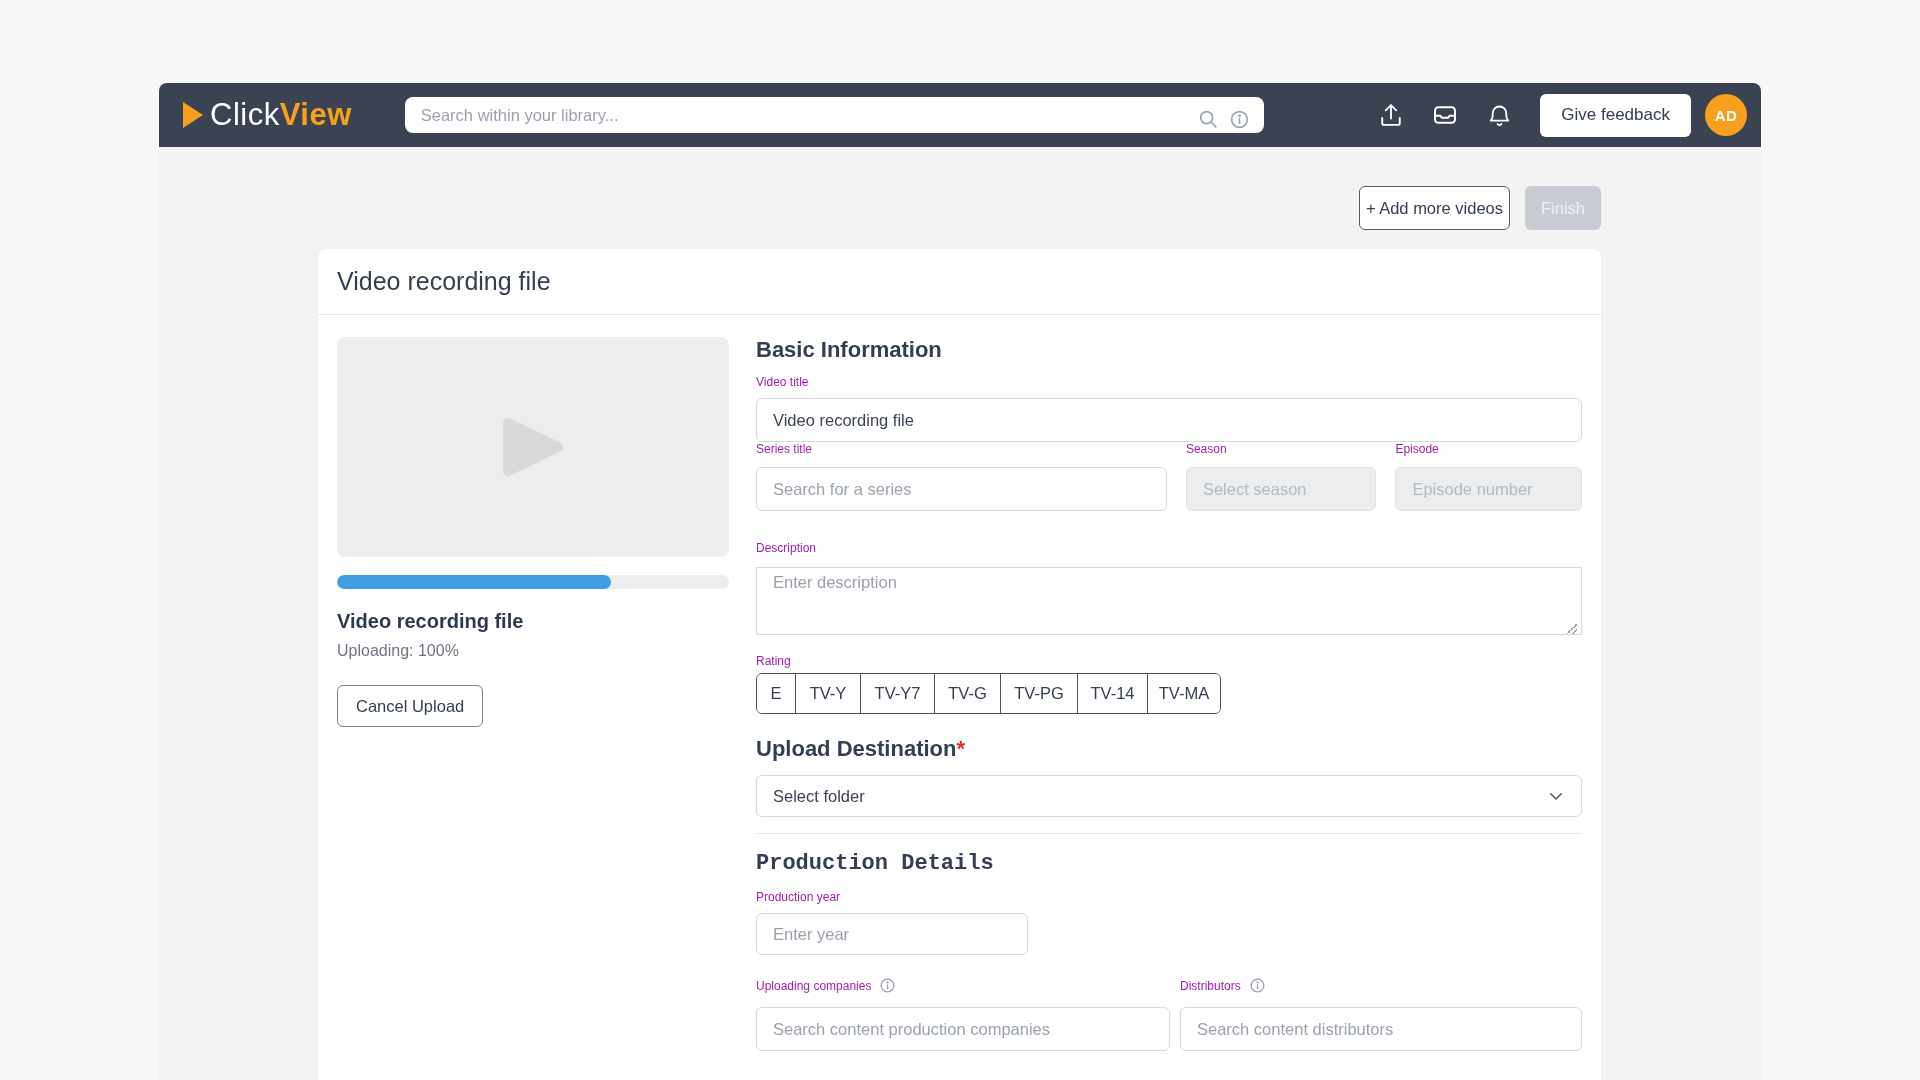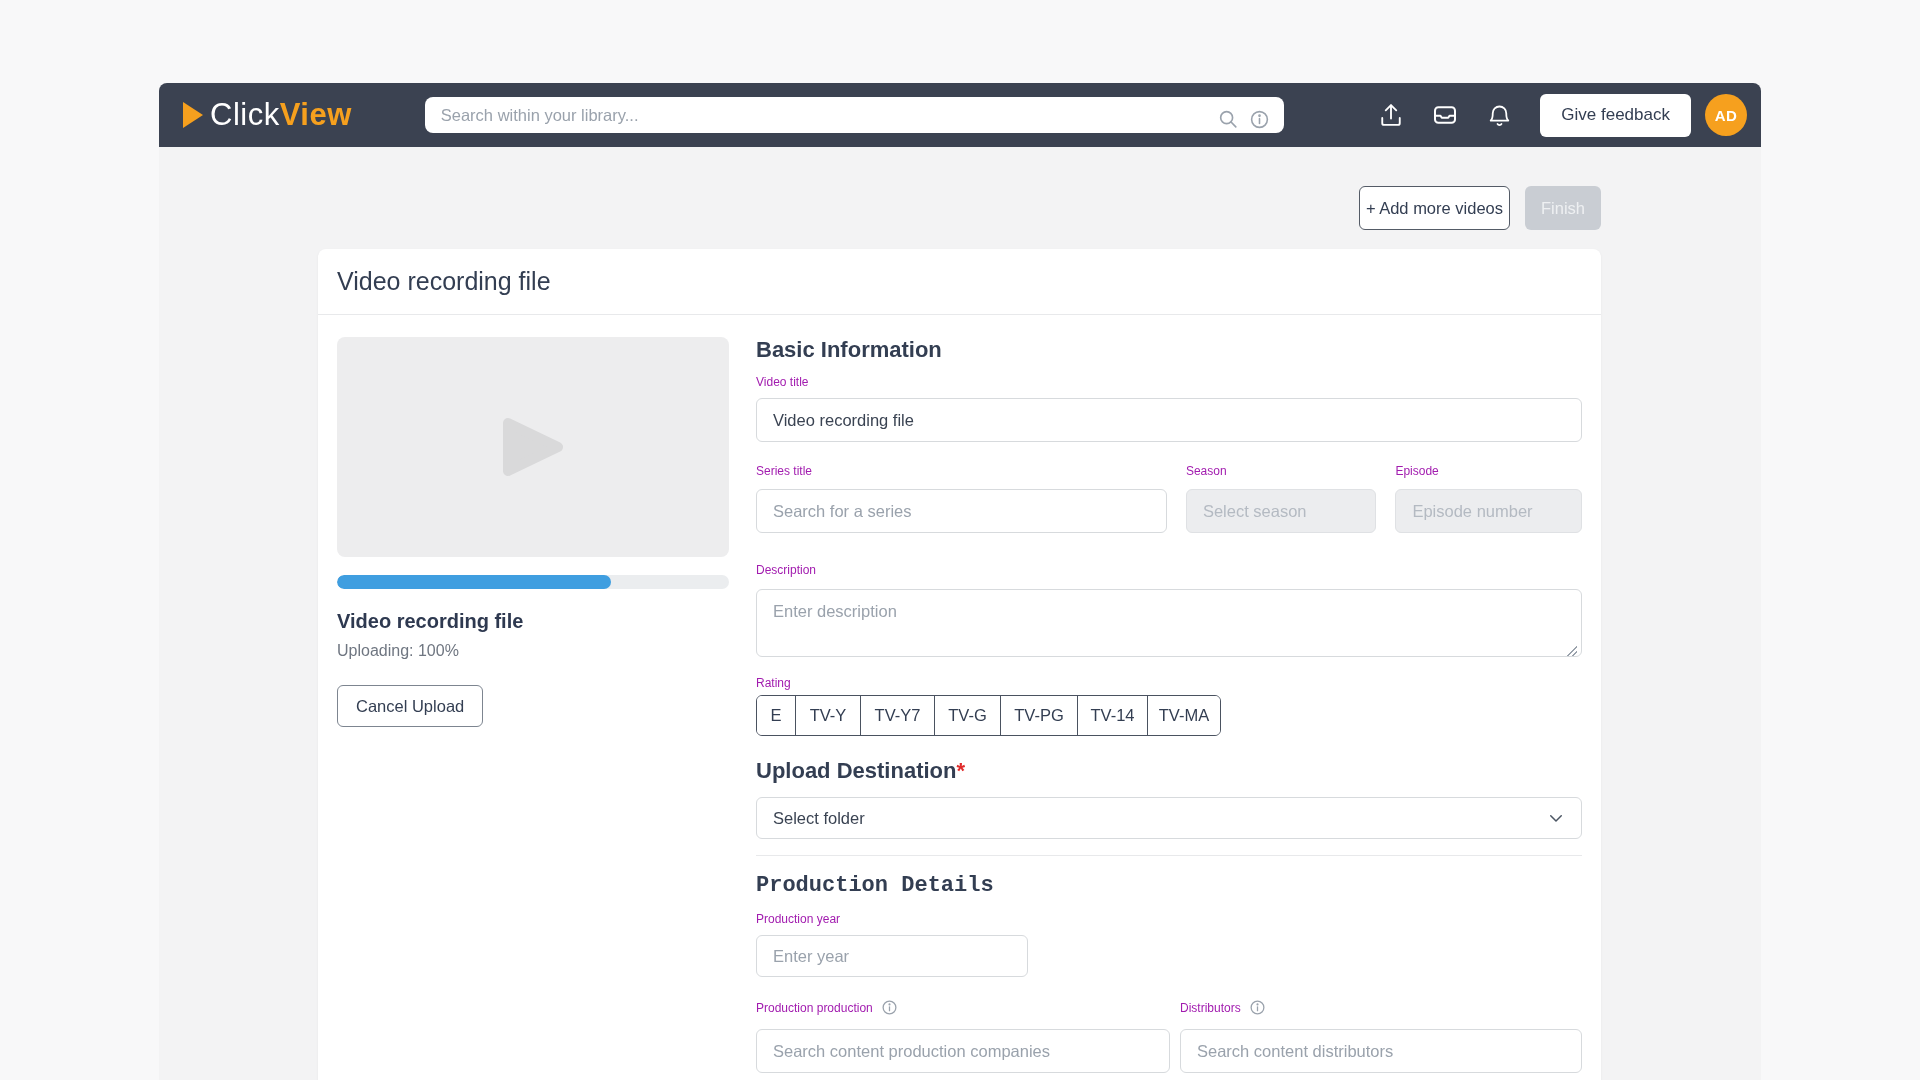--- a/index.html
+++ b/index.html
@@ -11,7 +11,7 @@
 
   
   .navbar { height:64px; background:#3b4251; border-radius:8px 8px 0 0;
-            display:flex; align-items:center; padding:0 14px 0 24px;gap:20px; }
+            display:flex; align-items:center; padding:0 14px 0 24px; }
   .logo { display:flex; align-items:center; cursor:pointer; }
   .logo-triangle { width:0; height:0; border-top:13px solid transparent; border-bottom:13px solid transparent;
                    border-left:20px solid #f6a01e; margin-right:7px; }

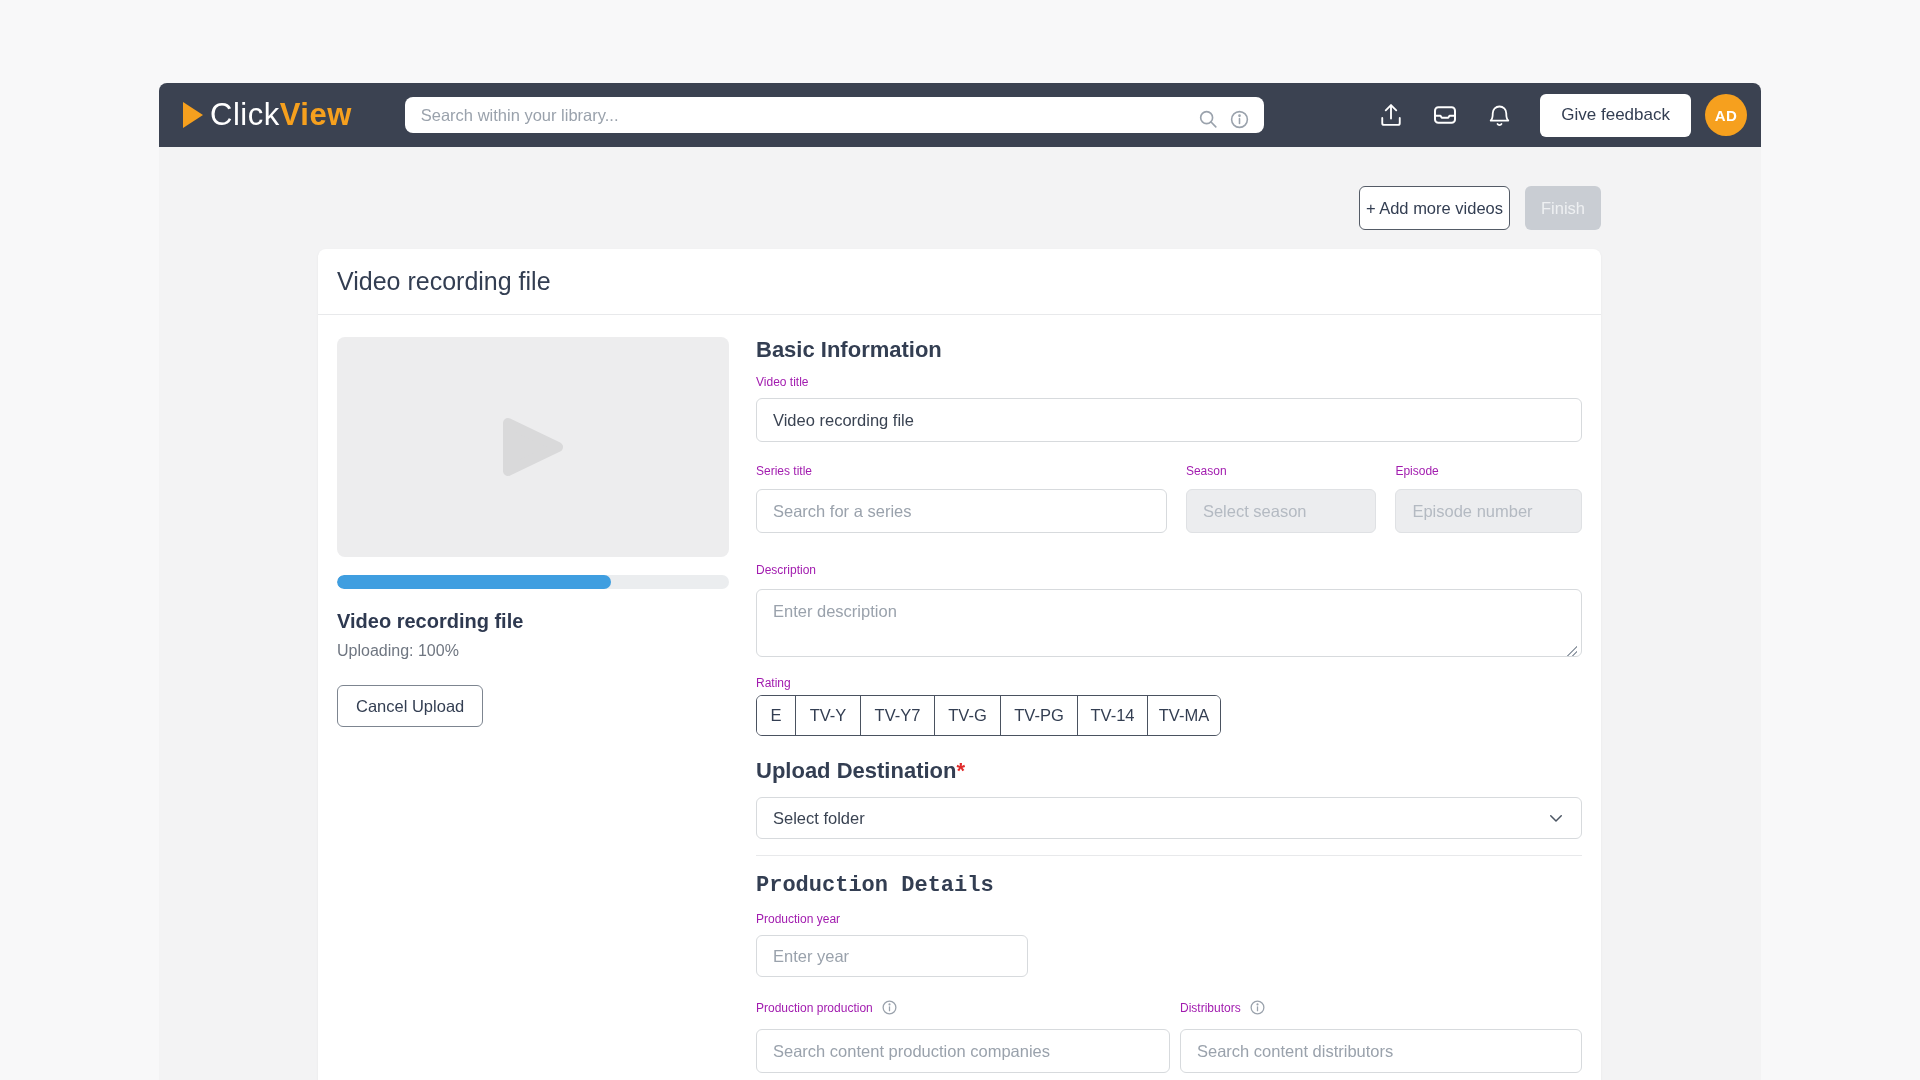--- a/index.html
+++ b/index.html
@@ -76,7 +76,7 @@
   .inp:disabled { background:#ecedef; border-color:#dfe1e4; }
   .inp:disabled::placeholder { color:#b4bac2; }
 
-  .row3 { display:flex; gap:19px; margin-top:22px; }
+  .row3 { display:flex; gap:19px; }
   .mb9  { margin-bottom:9px; }
   .mb11 { margin-bottom:11px; }
   .mb12 { margin-bottom:12px; }

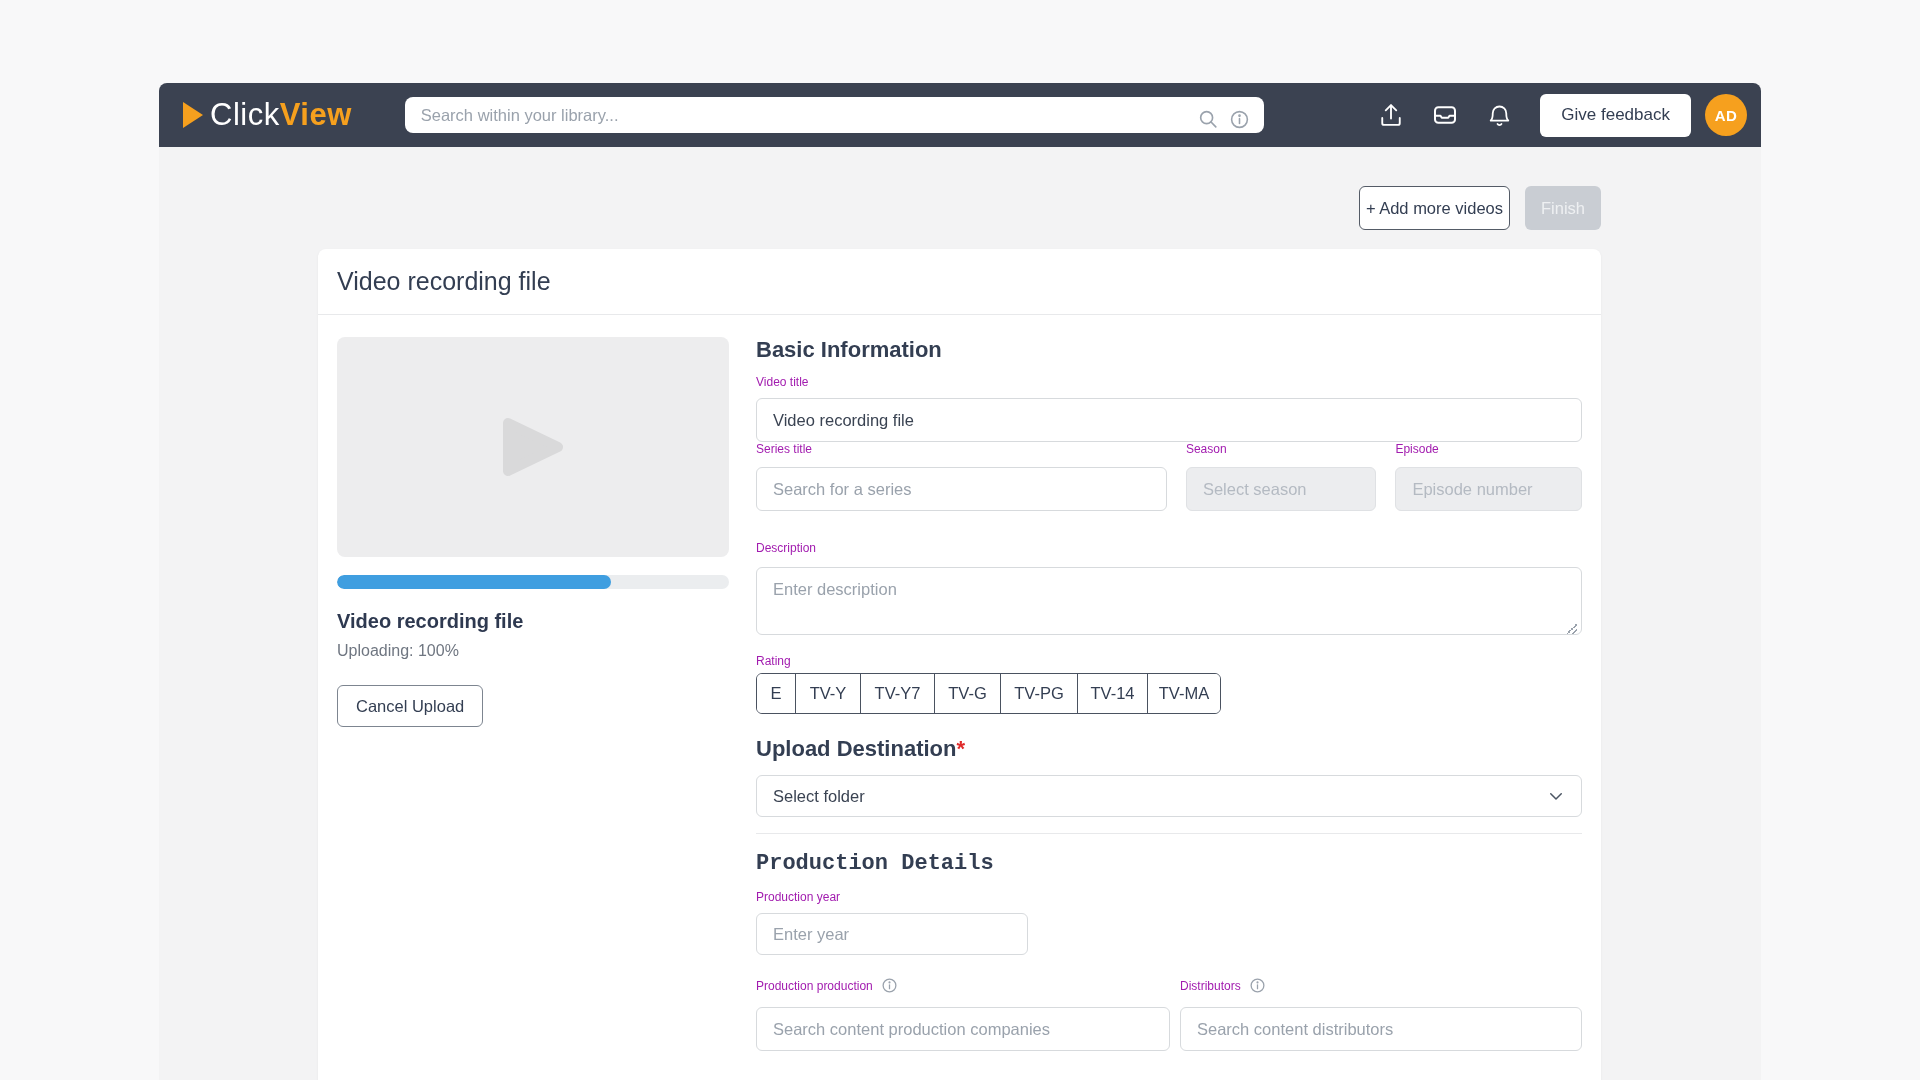--- a/index.html
+++ b/index.html
@@ -86,9 +86,9 @@
   .h42 { height:42px; }
 
   .desc-wrap { position:relative; margin-top:12px; }
-  .desc { width:100%; height:68px; border:1px solid #d7dadd; border-radius:6px; resize:none;
+  .desc { width:100%; height:68px; border:1px solid #d7dadd; border-radius:0; resize:none;
           font-family:"Liberation Sans", sans-serif; font-size:16.5px; color:#3a4352;
-          padding:12px 16px; outline:none; }
+          padding:5px 16px; outline:none; }
   .desc::placeholder { color:#9aa2ac; }
   .resize-handle { position:absolute; right:5px; bottom:5px; width:10px; height:10px;
     background:

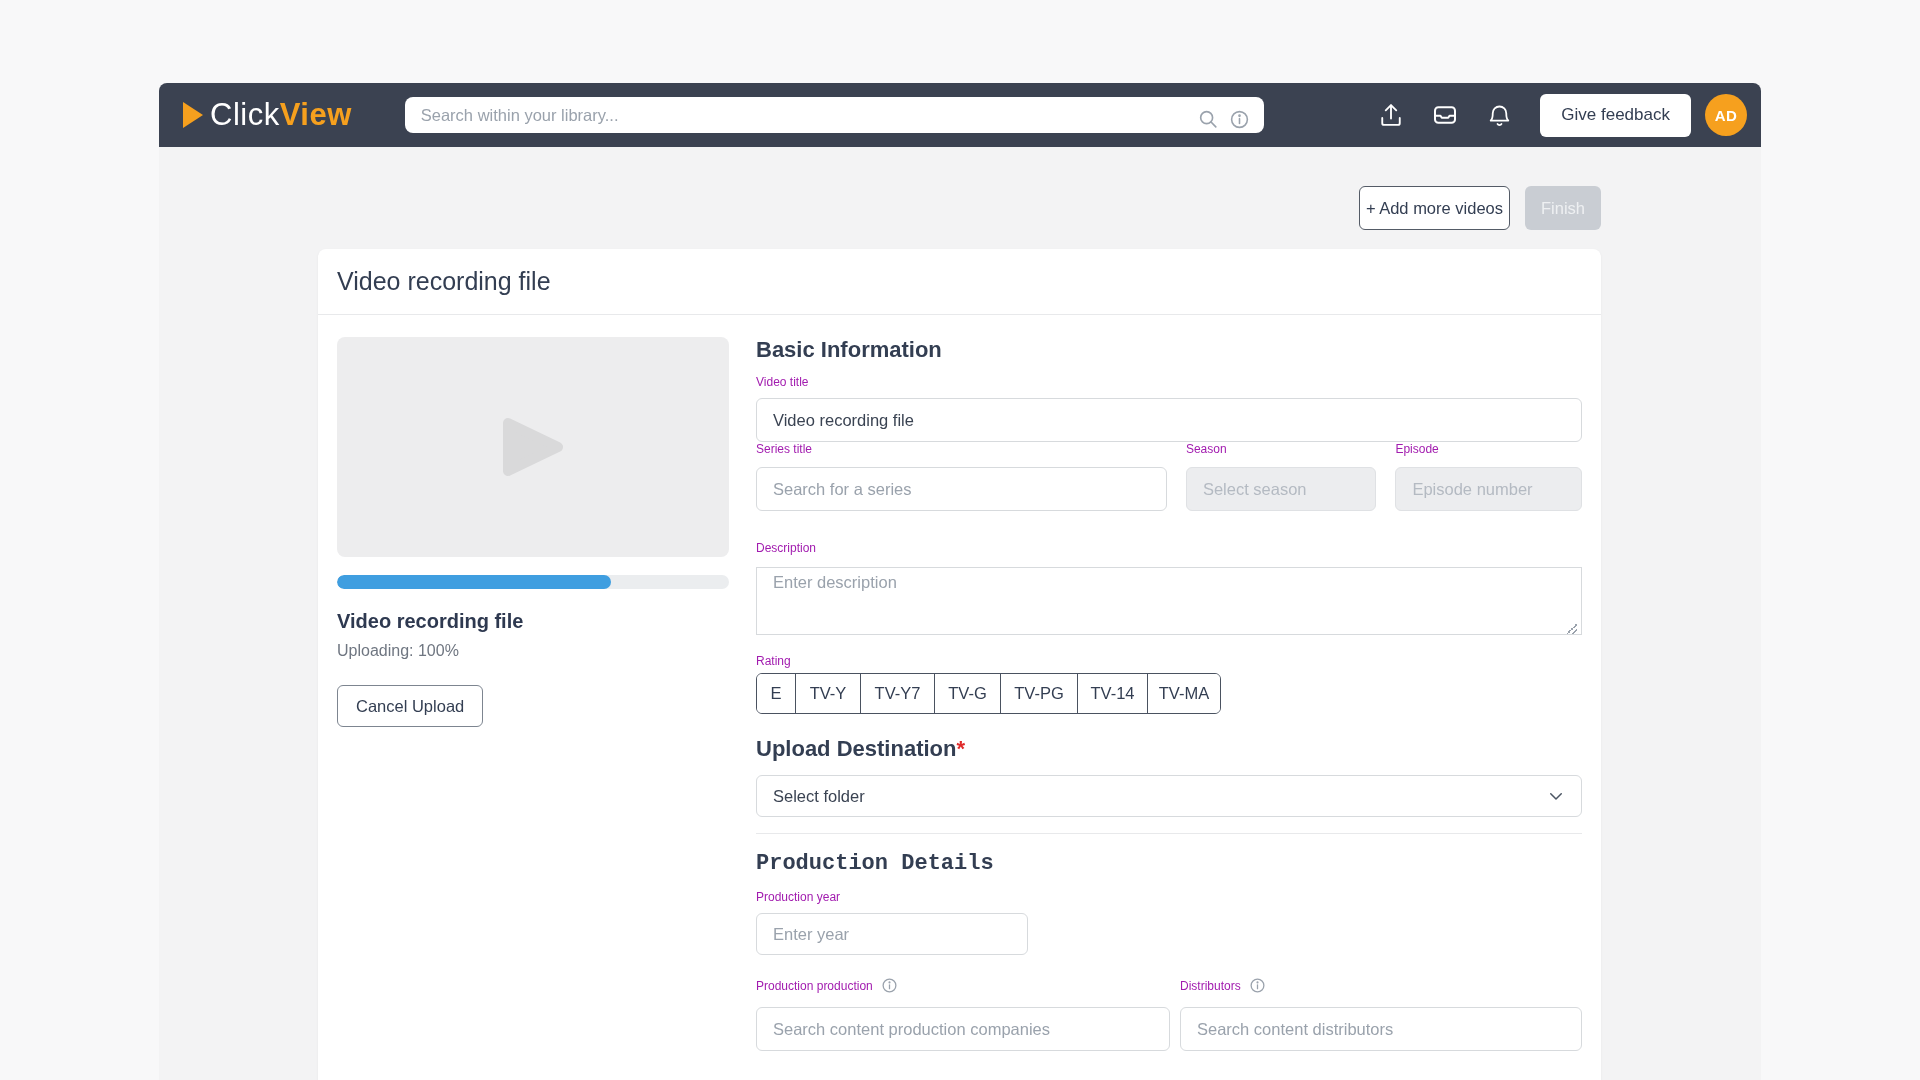--- a/index.html
+++ b/index.html
@@ -265,7 +265,7 @@
         <div class="row2">
           <div class="col-companies">
             <div class="label-info">
-              <span class="fld-label">Production production</span>
+              <span class="fld-label">Uploading companies</span>
               <svg width="17" height="17" viewBox="0 0 24 24" fill="none" stroke="#9aa2ac" stroke-width="1.8" stroke-linecap="round">
                 <circle cx="12" cy="12" r="9"></circle>
                   <line x1="12" y1="11" x2="12" y2="16.5"></line>

